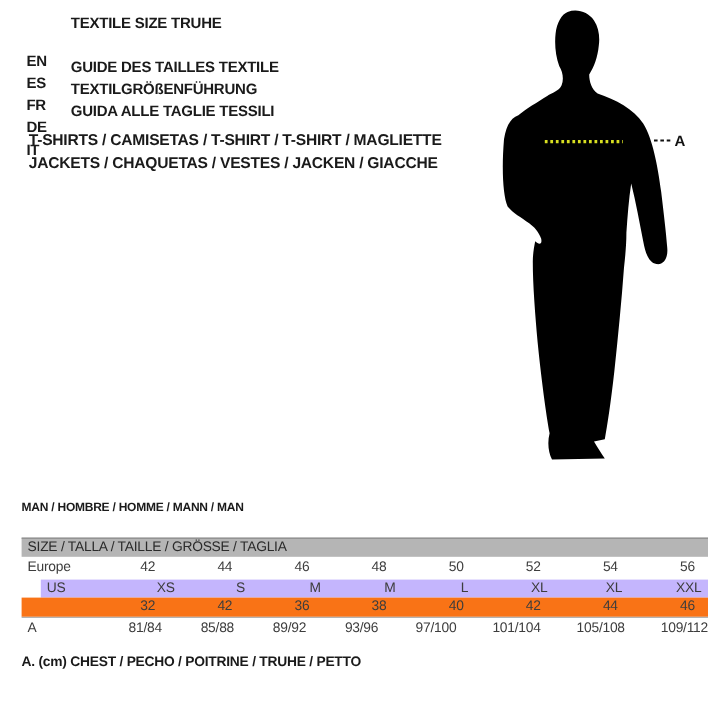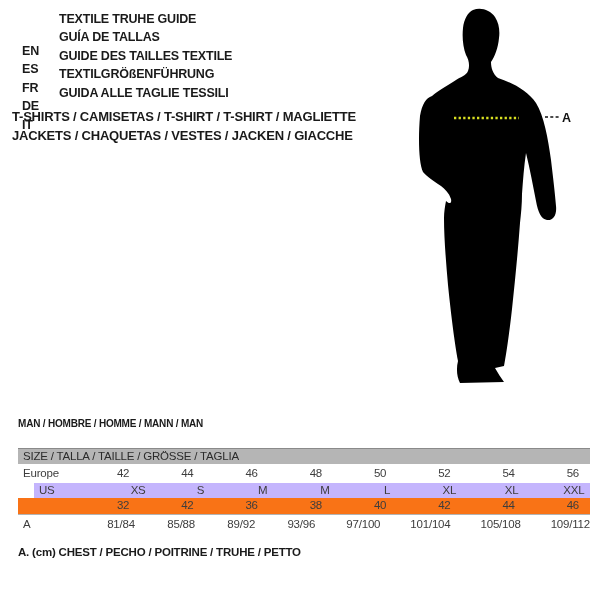--- a/index.html
+++ b/index.html
@@ -43,7 +43,7 @@
 <div class="lang-block">
   <div class="lang-row">
     <span class="lang-code">EN</span>
-    <span class="lang-title">TEXTILE TRUHE GUIDE</span>
+    <span class="lang-title">TEXTILE SIZE TRUHE</span>
   </div>
   <div class="lang-row">
     <span class="lang-code">ES</span>

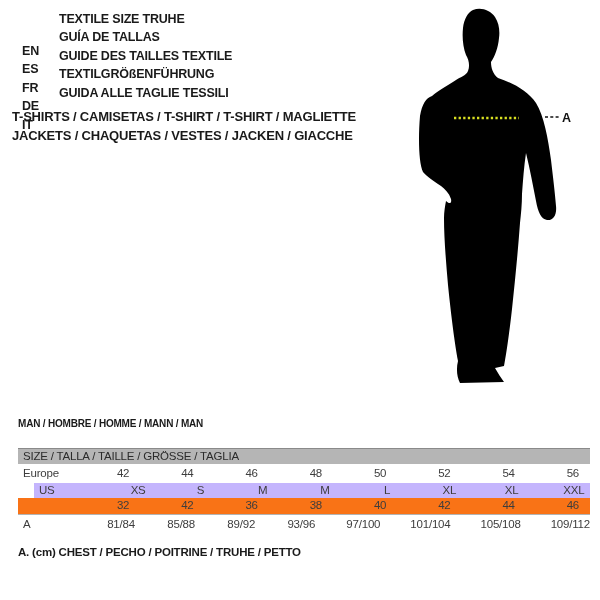--- a/index.html
+++ b/index.html
@@ -47,7 +47,6 @@
   </div>
   <div class="lang-row">
     <span class="lang-code">ES</span>
-    <span class="lang-title">GUÍA DE TALLAS</span>
   </div>
   <div class="lang-row">
     <span class="lang-code">FR</span>

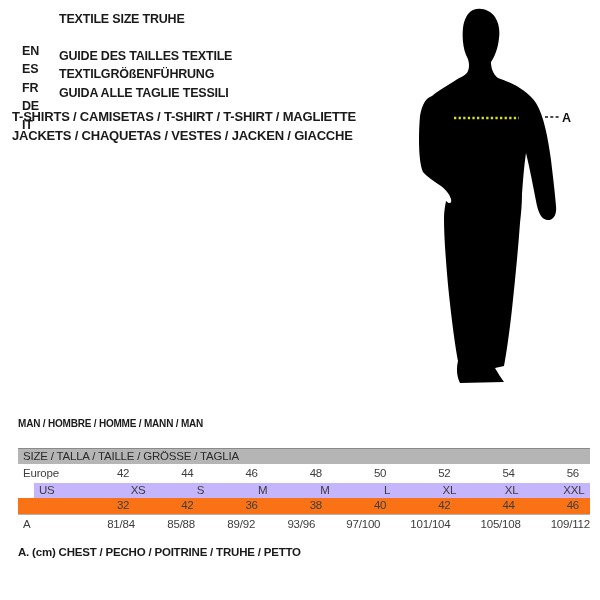--- a/index.html
+++ b/index.html
@@ -14,7 +14,7 @@
   .lang-code{width:37px;font-size:12.5px;font-weight:700;letter-spacing:-0.2px;margin-top:32px;}
   .lang-title{font-size:12.5px;font-weight:700;letter-spacing:-0.2px;}
   
-  .category{position:absolute;left:12px;top:108px;}
+  .category{position:absolute;left:24px;top:108px;}
   .category div{font-size:13px;font-weight:700;letter-spacing:-0.2px;line-height:18.5px;}
   
   .figure-wrap{position:absolute;left:405px;top:0;width:195px;height:400px;}

